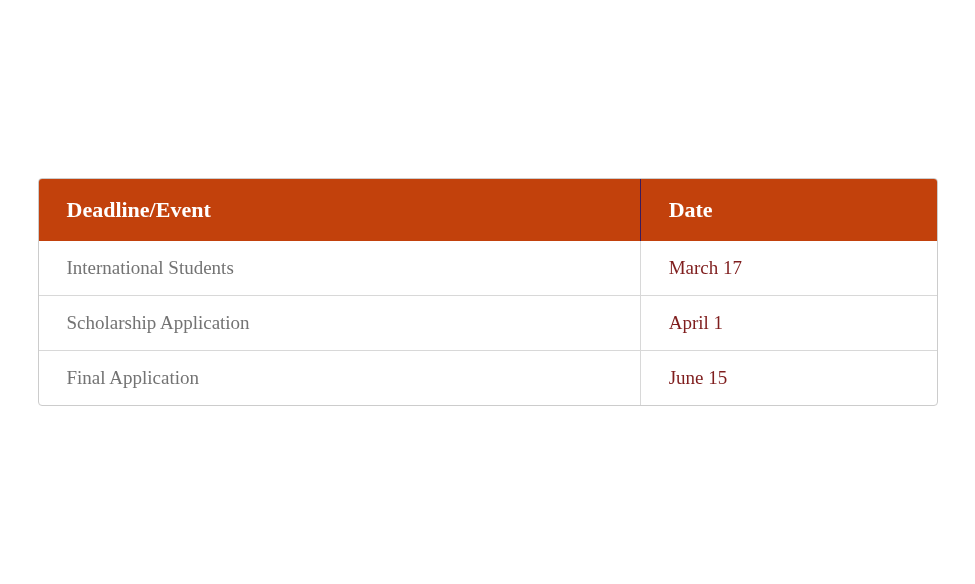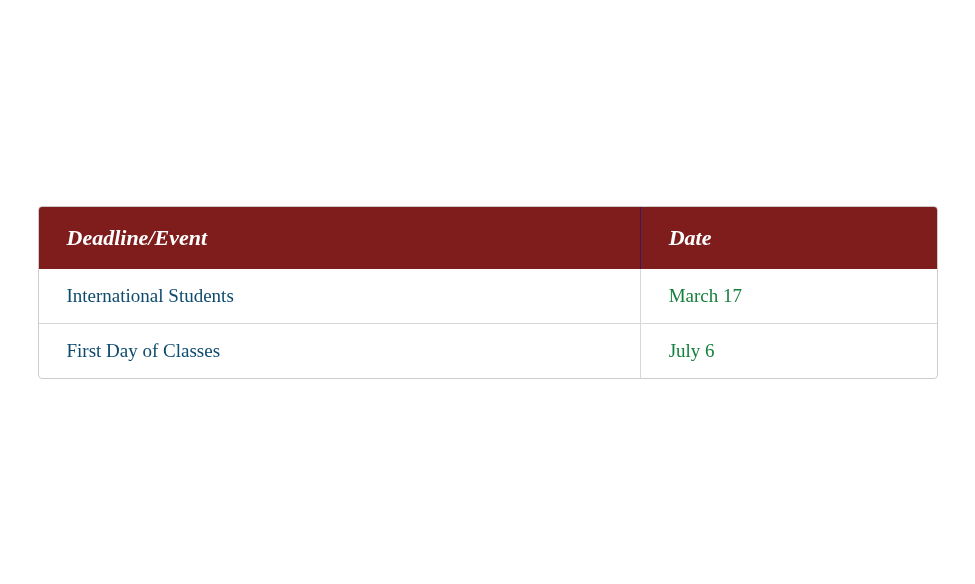--- a/index.html
+++ b/index.html
@@ -31,8 +31,7 @@
     }
 
     thead tr {
-      background-color: #7f1d1d;
-      font-style: italic;
+      background-color: #c2410c;
     }
 
     thead th {

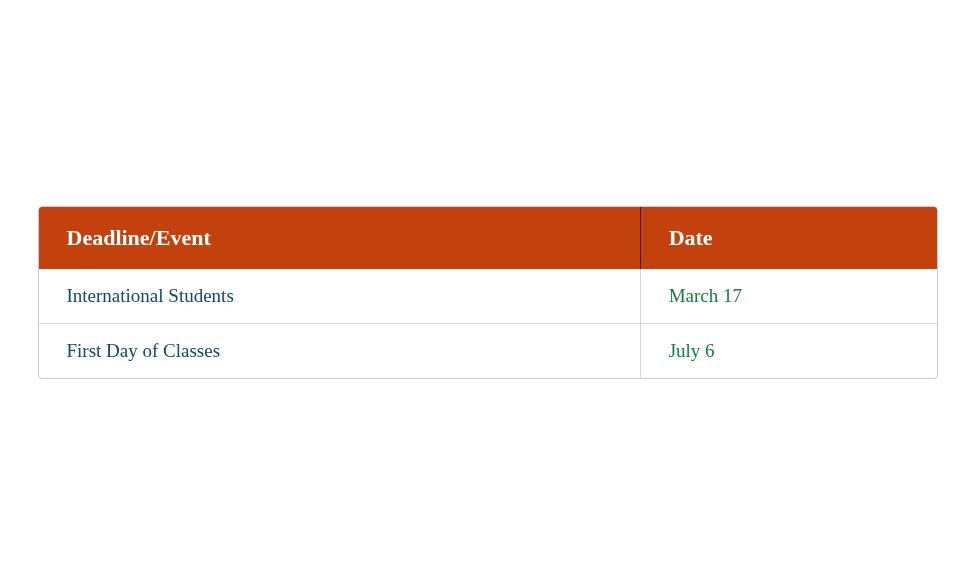--- a/index.html
+++ b/index.html
@@ -63,7 +63,7 @@
     tbody td {
       padding: 16px 28px;
       font-size: 19px;
-      color: #0c4a6e;
+      color: #737373;
       vertical-align: middle;
     }
 

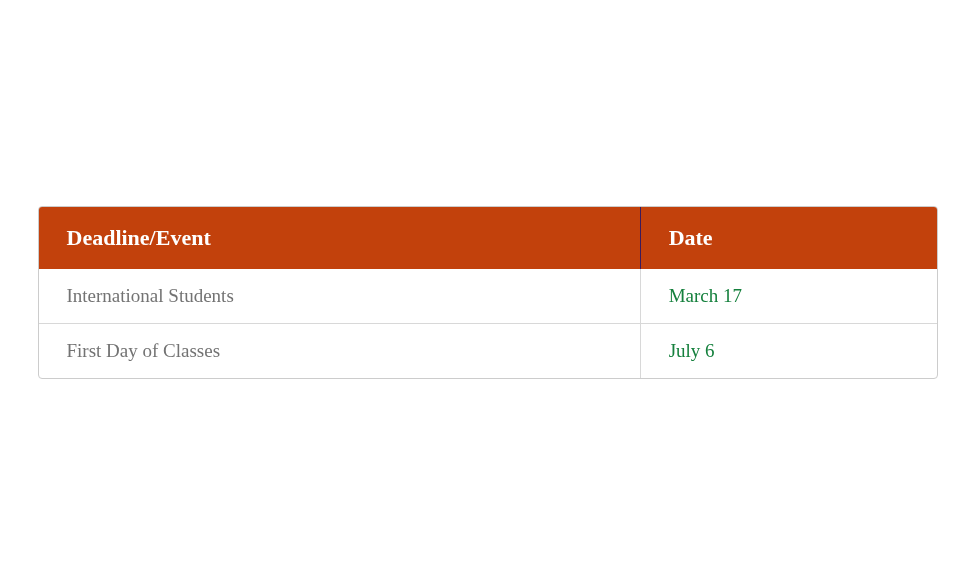--- a/index.html
+++ b/index.html
@@ -72,7 +72,7 @@
     }
 
     tbody td:last-child {
-      color: #15803d;
+      color: #7f1d1d;
     }
   </style>
 </head>

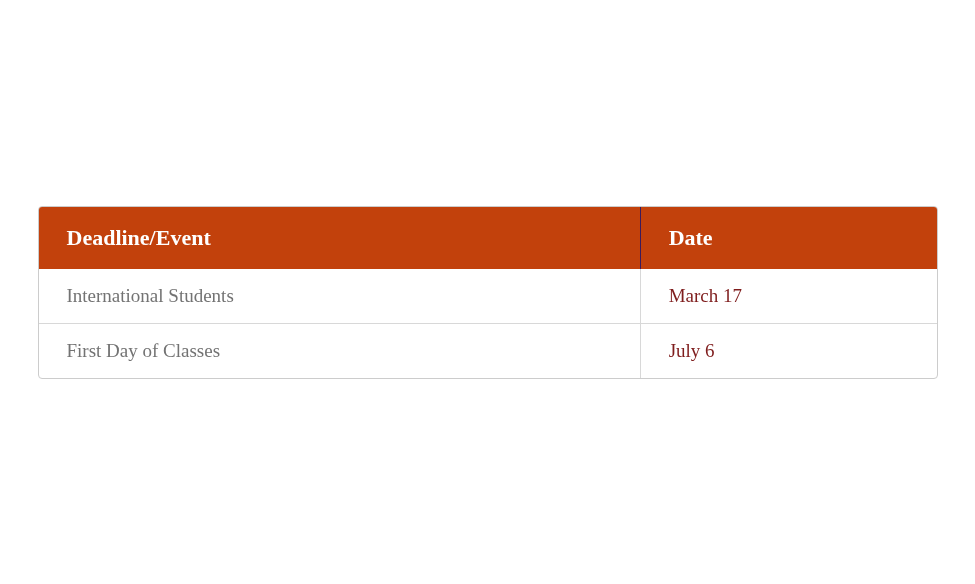--- a/index.html
+++ b/index.html
@@ -92,6 +92,10 @@
           <td>March 17</td>
         </tr>
         <tr>
+          <td>Scholarship Application</td>
+          <td>April 1</td>
+        </tr>
+        <tr>
           <td>First Day of Classes</td>
           <td>July 6</td>
         </tr>

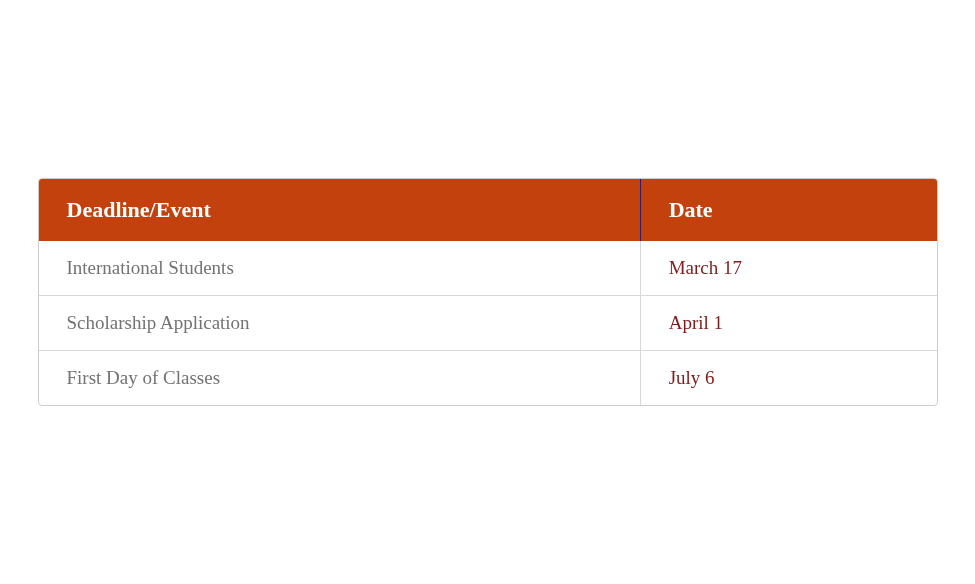--- a/index.html
+++ b/index.html
@@ -96,6 +96,10 @@
           <td>April 1</td>
         </tr>
         <tr>
+          <td>Final Application</td>
+          <td>June 15</td>
+        </tr>
+        <tr>
           <td>First Day of Classes</td>
           <td>July 6</td>
         </tr>

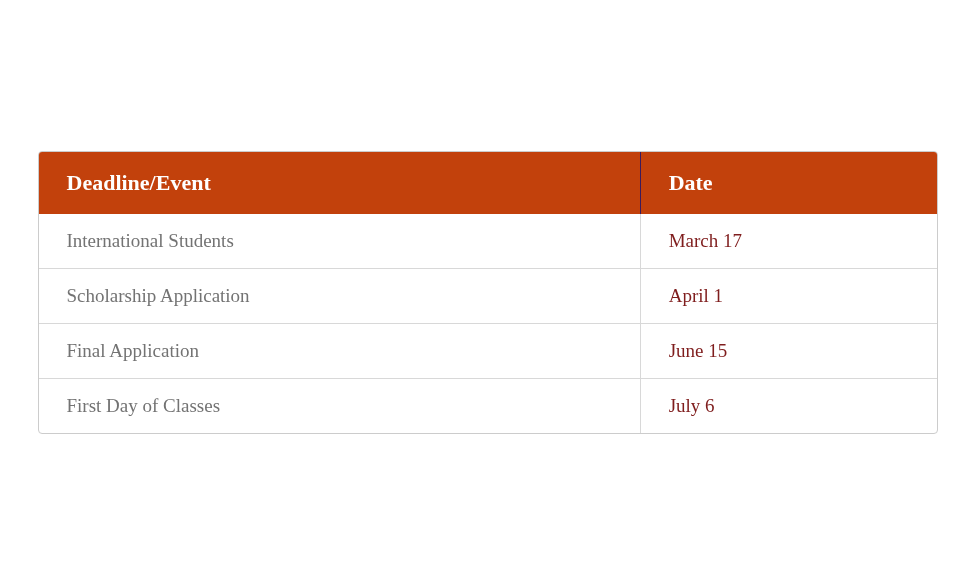--- a/index.html
+++ b/index.html
@@ -99,10 +99,6 @@
           <td>Final Application</td>
           <td>June 15</td>
         </tr>
-        <tr>
-          <td>First Day of Classes</td>
-          <td>July 6</td>
-        </tr>
       </tbody>
   </table>
 </div>

